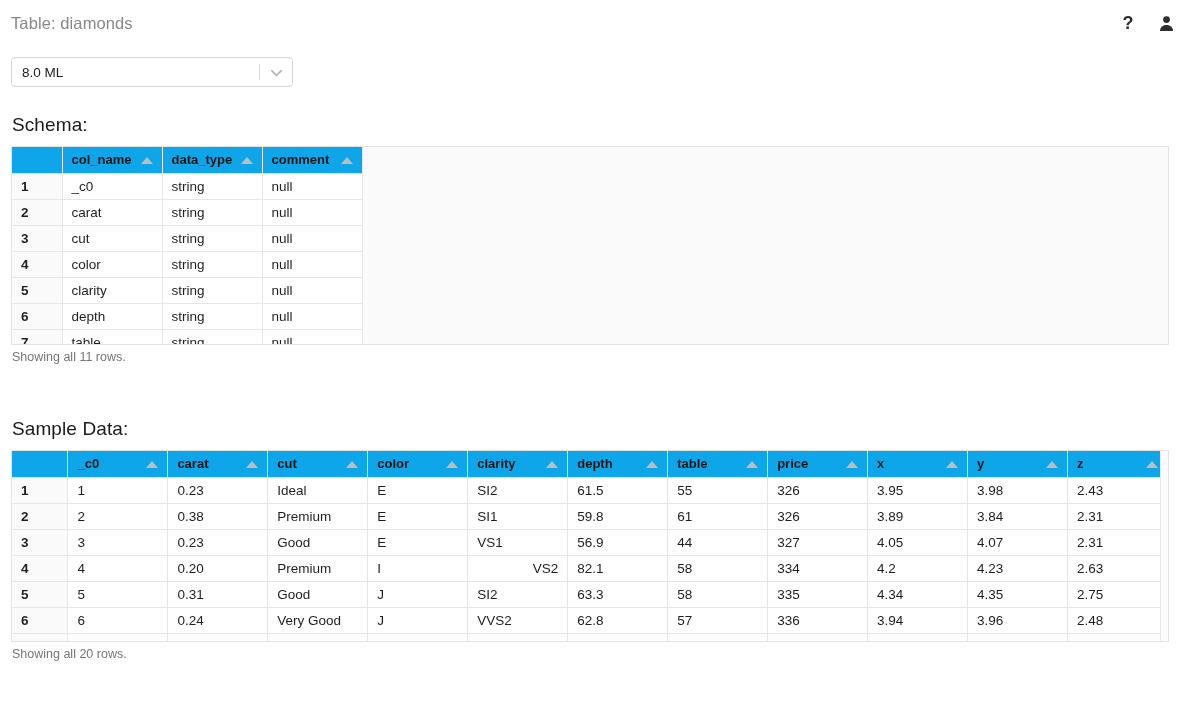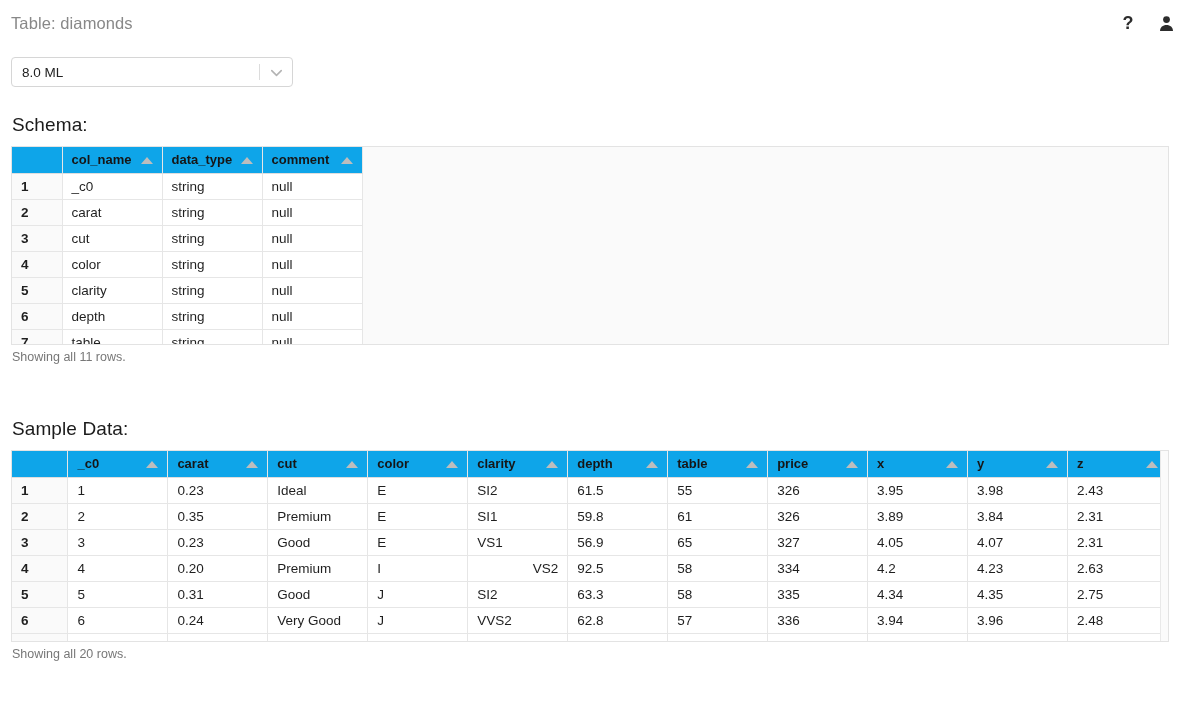--- a/index.html
+++ b/index.html
@@ -408,7 +408,7 @@
           <tr>
             <td class="idx" style="width: 56px;">2</td>
             <td style="width: 100px;">2</td>
-            <td style="width: 100px;">0.35</td>
+            <td style="width: 100px;">0.38</td>
             <td style="width: 100px;">Premium</td>
             <td style="width: 100px;">E</td>
             <td style="width: 100px;">SI1</td>

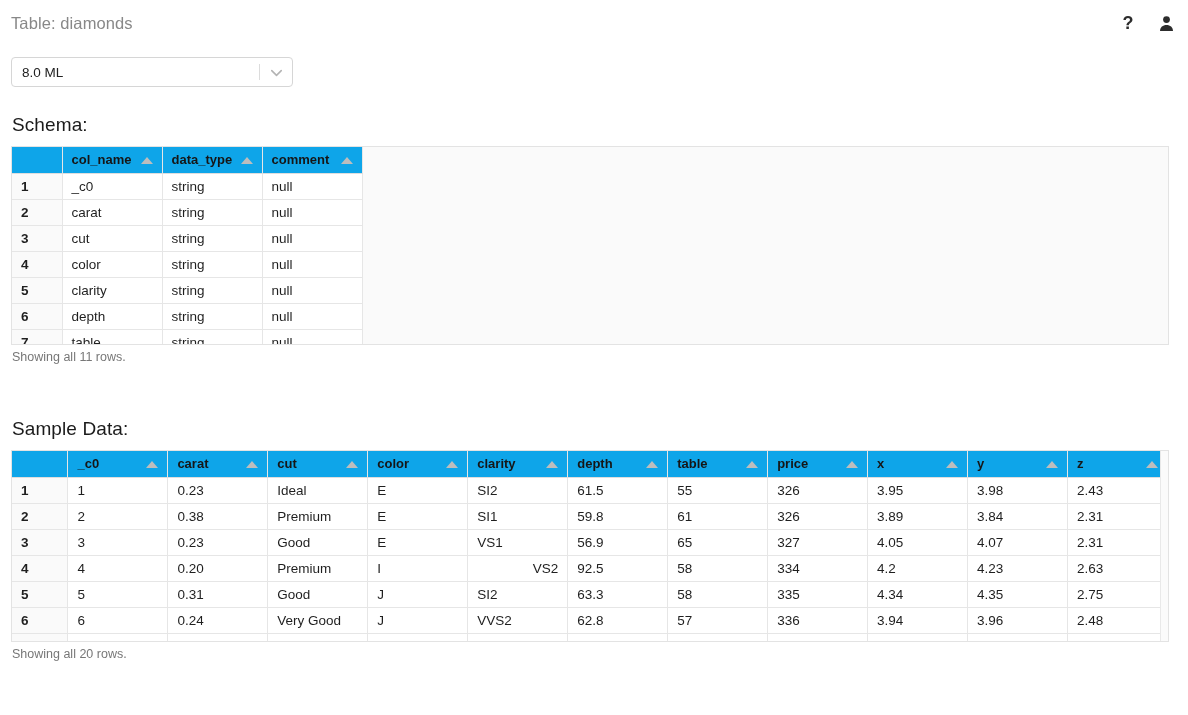--- a/index.html
+++ b/index.html
@@ -427,7 +427,7 @@
             <td style="width: 100px;">E</td>
             <td style="width: 100px; margin-top: 40px;">VS1</td>
             <td style="width: 100px;">56.9</td>
-            <td style="width: 100px;">65</td>
+            <td style="width: 100px;">44</td>
             <td style="width: 100px;">327</td>
             <td style="width: 100px;">4.05</td>
             <td style="width: 100px;">4.07</td>

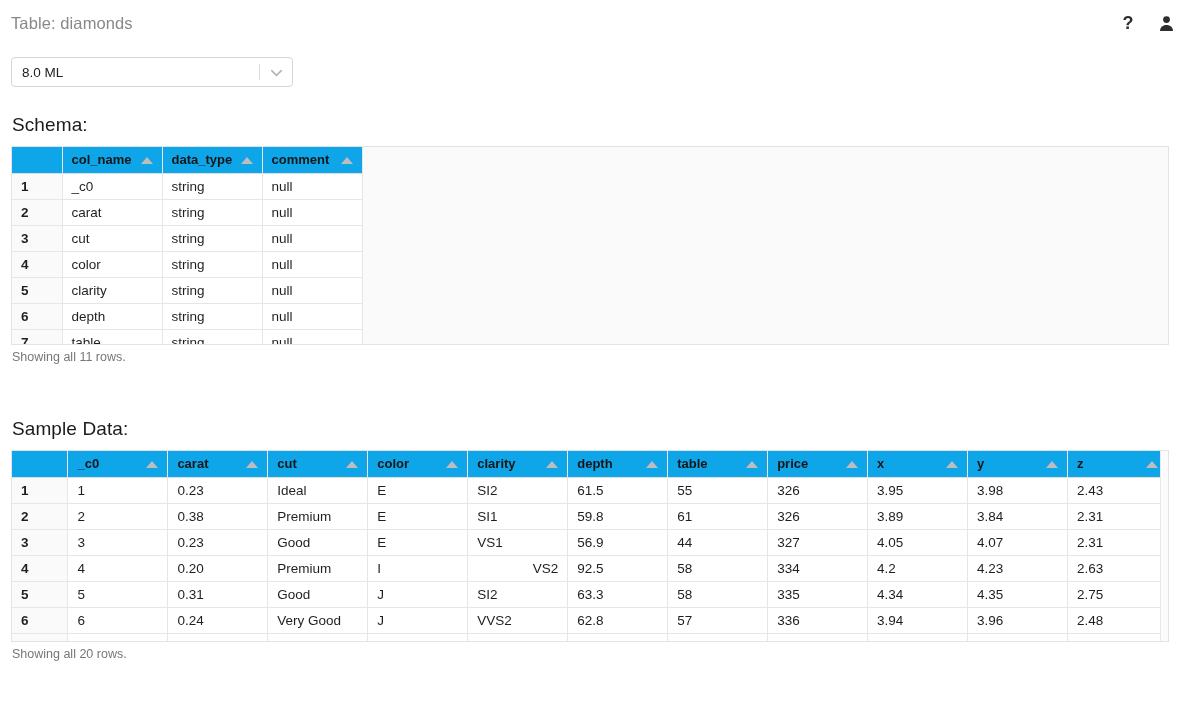--- a/index.html
+++ b/index.html
@@ -440,7 +440,7 @@
             <td style="width: 100px;">Premium</td>
             <td style="width: 100px;">I</td>
             <td style="width: 100px; text-align: right;">VS2</td>
-            <td style="width: 100px;">92.5</td>
+            <td style="width: 100px;">82.1</td>
             <td style="width: 100px;">58</td>
             <td style="width: 100px;">334</td>
             <td style="width: 100px;">4.2</td>

